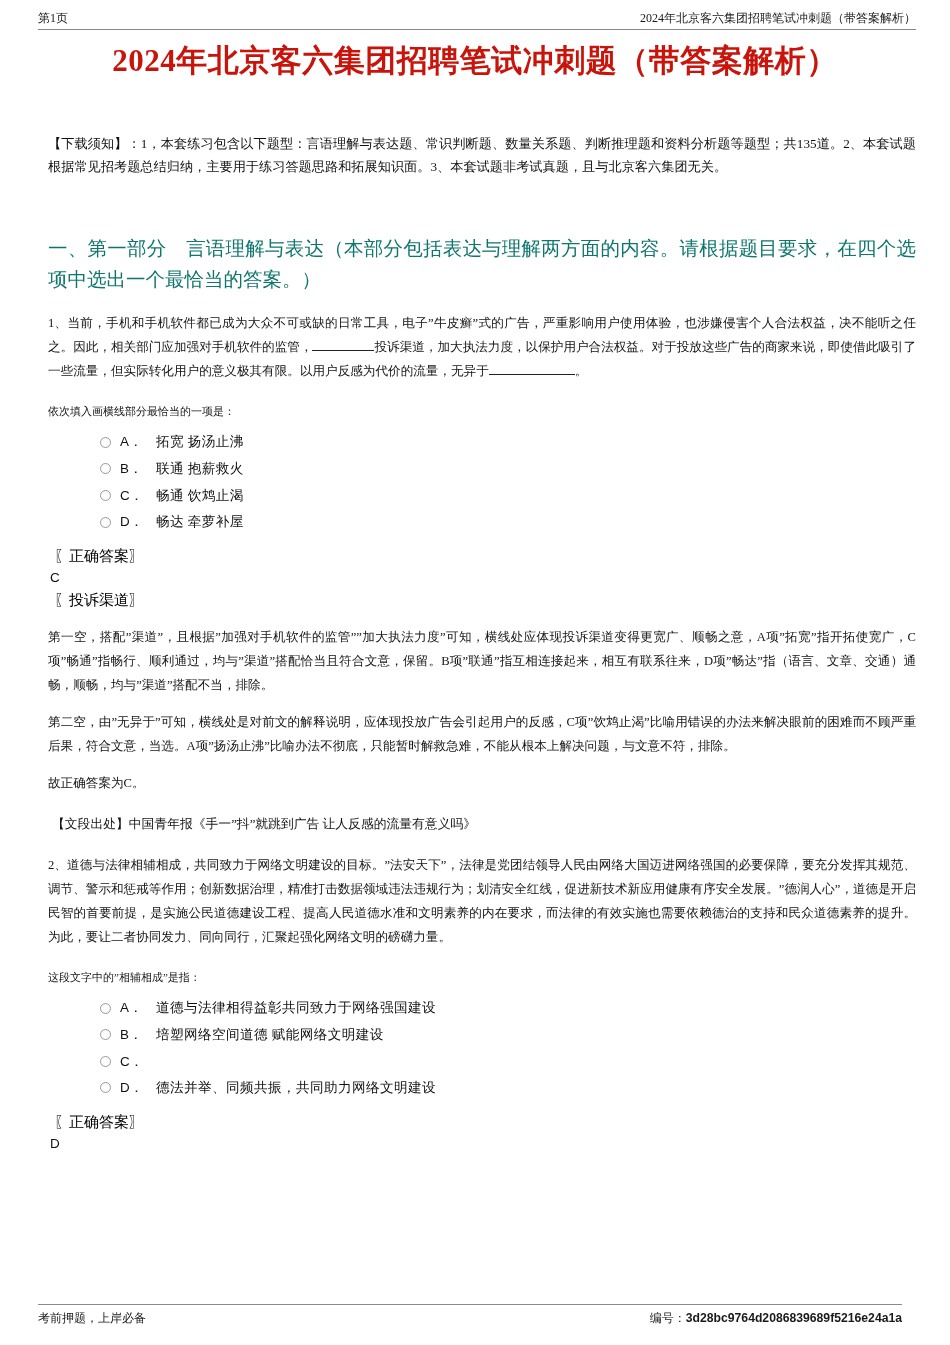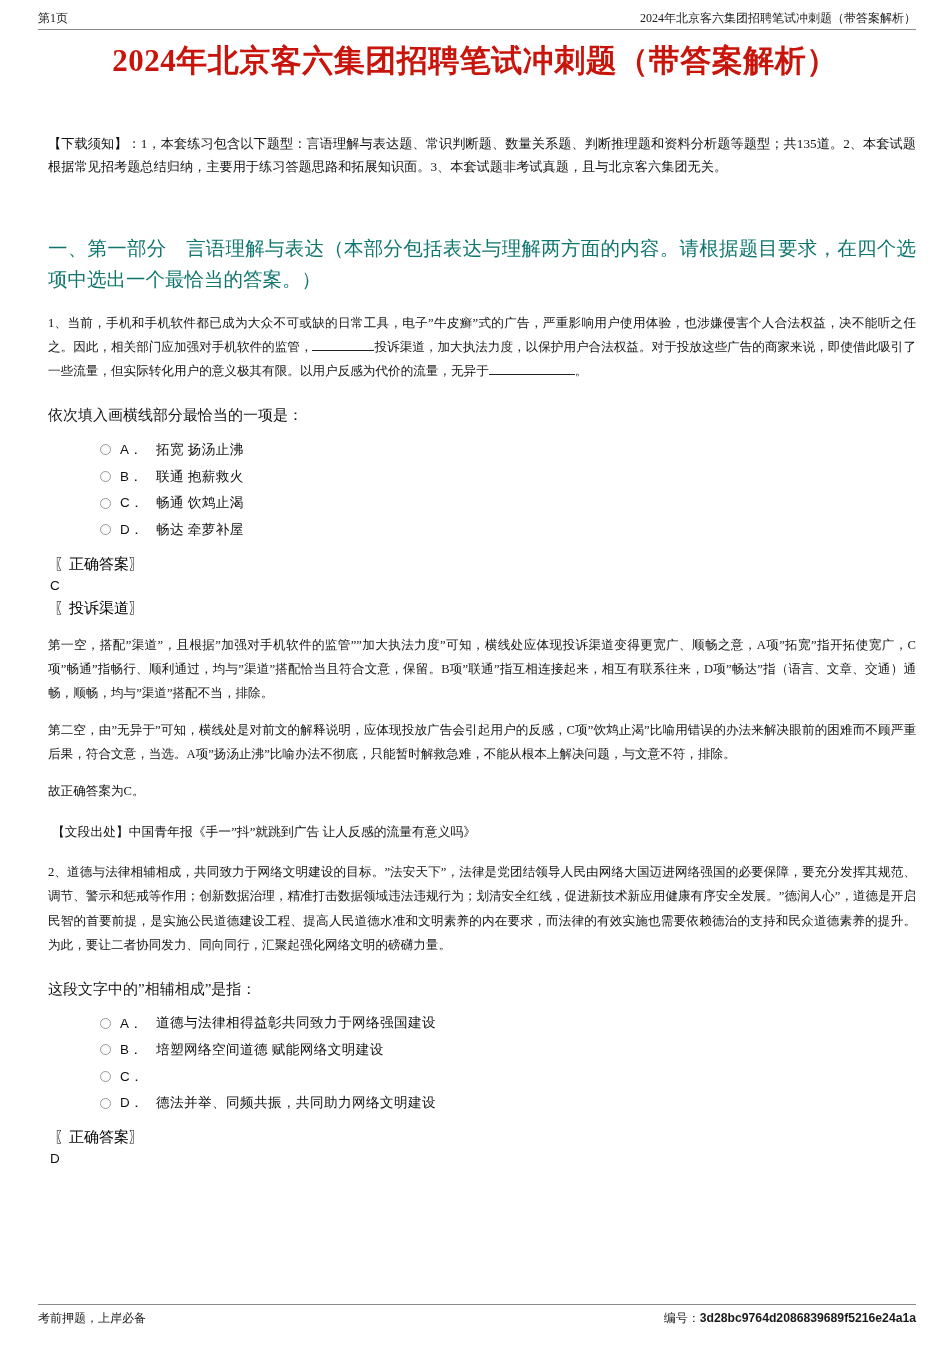--- a/index.html
+++ b/index.html
@@ -105,7 +105,7 @@
   .blank-long { width: 86px; }
 
   .q-prompt {
-    font-size: 15px;
+    font-size: 11px;
     line-height: 1.9;
     margin-top: 18px;
     color: #141414;

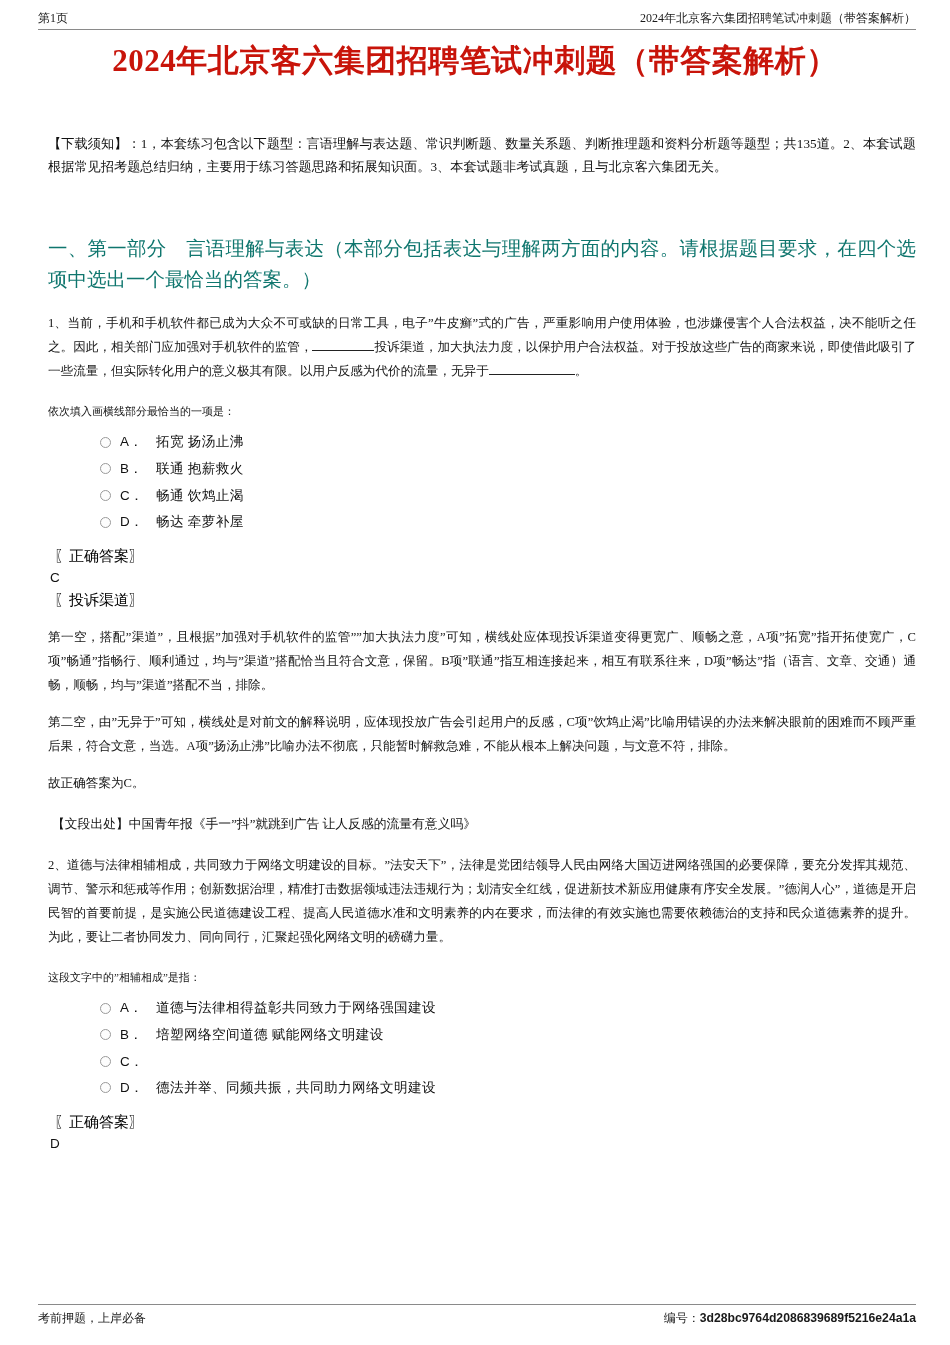--- a/index.html
+++ b/index.html
@@ -184,7 +184,7 @@
     position: absolute;
     bottom: 18px;
     left: 38px;
-    right: 34px;
+    right: 48px;
     display: flex;
     justify-content: space-between;
     align-items: flex-start;

